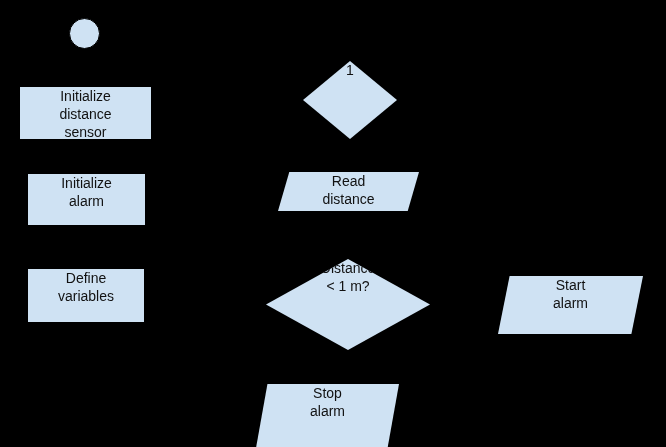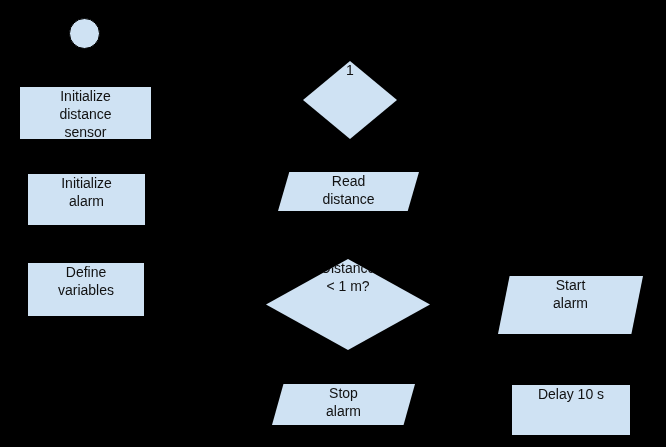--- a/index.html
+++ b/index.html
@@ -56,7 +56,7 @@
 alarm</span>
   </div>
 
-  <div class="node rect" style="left:27px;top:262px;width:118px;height:55px;">
+  <div class="node rect" style="left:27px;top:268px;width:118px;height:55px;">
     <span class="label">Define
 variables</span>
   </div>

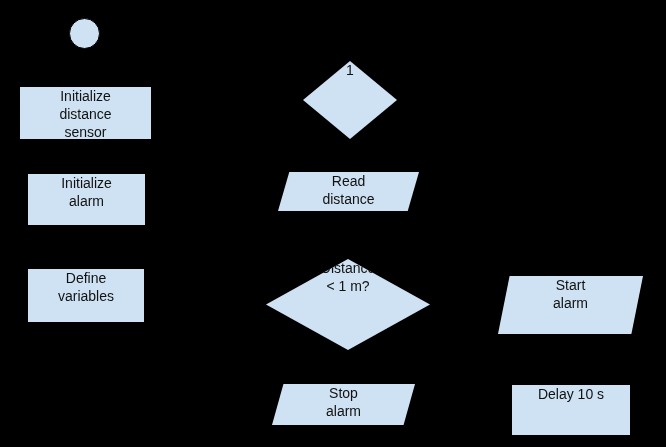--- a/index.html
+++ b/index.html
@@ -80,7 +80,7 @@
 alarm</span>
   </div>
 
-  <div class="node para" style="left:272px;top:384px;width:143px;height:41px;">
+  <div class="node para" style="left:256px;top:384px;width:143px;height:64px;">
     <span class="label">Stop
 alarm</span>
   </div>

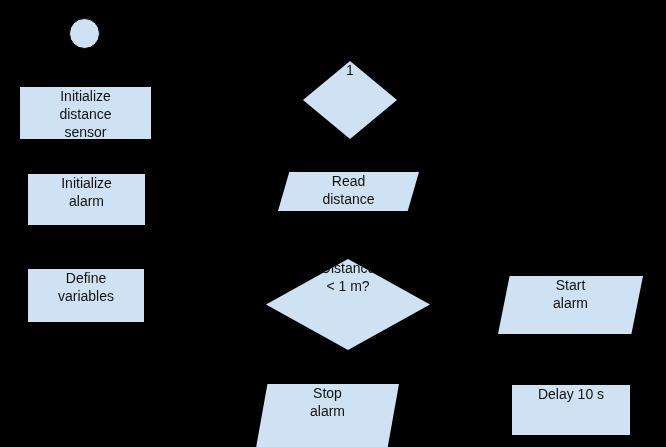--- a/index.html
+++ b/index.html
@@ -85,9 +85,6 @@
 alarm</span>
   </div>
 
-  <div class="node rect" style="left:511px;top:384px;width:120px;height:52px;">
-    <span class="label">Delay 10 s</span>
-  </div>
 
 </div>
 

